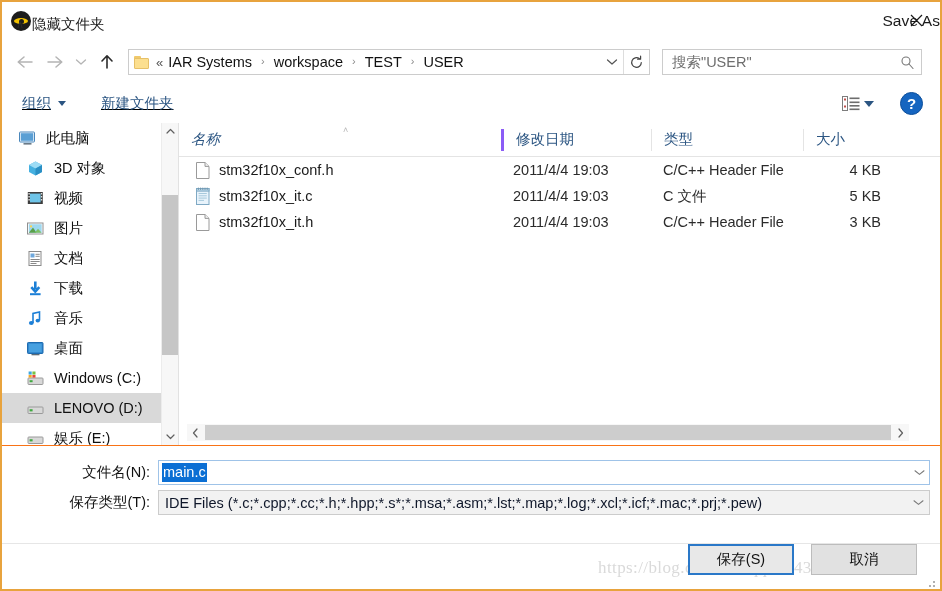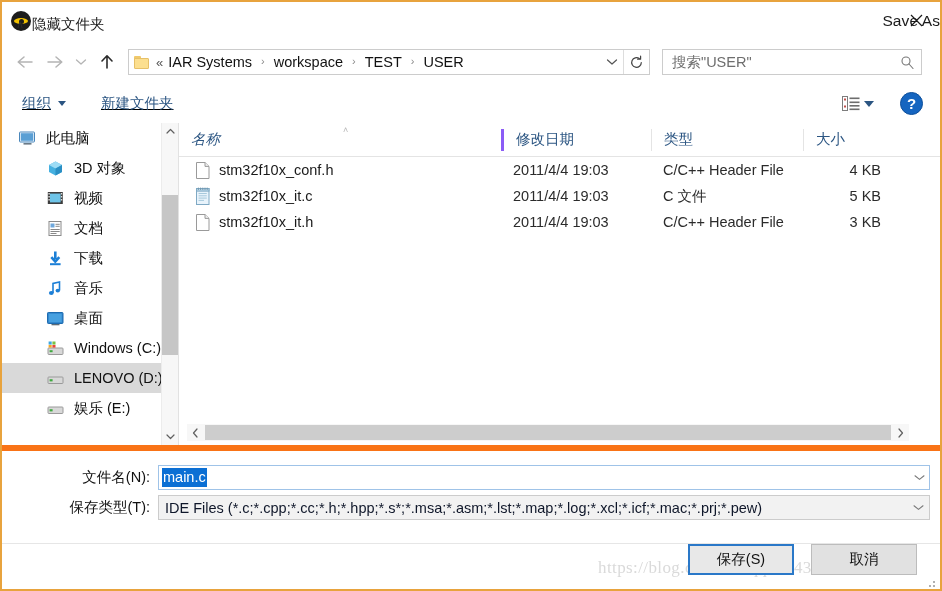--- a/index.html
+++ b/index.html
@@ -248,7 +248,7 @@
     height: 30px;
     display: flex;
     align-items: center;
-    padding-left: 44px;
+    padding-left: 24px;
     font-size: 14.5px;
     color: #111111;
     white-space: nowrap;

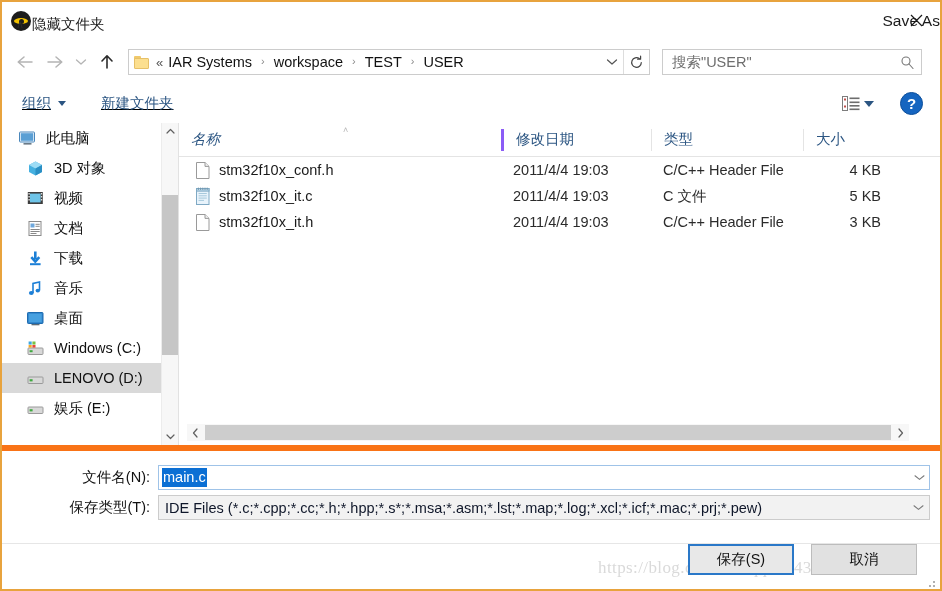--- a/index.html
+++ b/index.html
@@ -621,6 +621,16 @@
                 <rect x="14.8" y="9" width="1.4" height="1.5" fill="#ddd"></rect>
               </svg></span>
             <span>视频</span>
+          </div>
+          <div class="side-item">
+            <span class="side-ico"><svg width="19" height="17" viewBox="0 0 19 17">
+                <rect x="1.5" y="3" width="15.5" height="11" fill="#ffffff" stroke="#8f8f8f" stroke-width="1"></rect>
+                <rect x="2.8" y="4.2" width="12.9" height="8.6" fill="#9fd8ef"></rect>
+                <path d="M2.8,12.8 L7,7.5 L10.5,12.8 Z" fill="#5aa04a"></path>
+                <path d="M8.5,12.8 L12,8.8 L15.7,12.8 Z" fill="#7cbf63"></path>
+                <circle cx="5" cy="6.4" r="1.1" fill="#ffd24d"></circle>
+              </svg></span>
+            <span>图片</span>
           </div>
           <div class="side-item">
             <span class="side-ico"><svg width="19" height="17" viewBox="0 0 19 17">

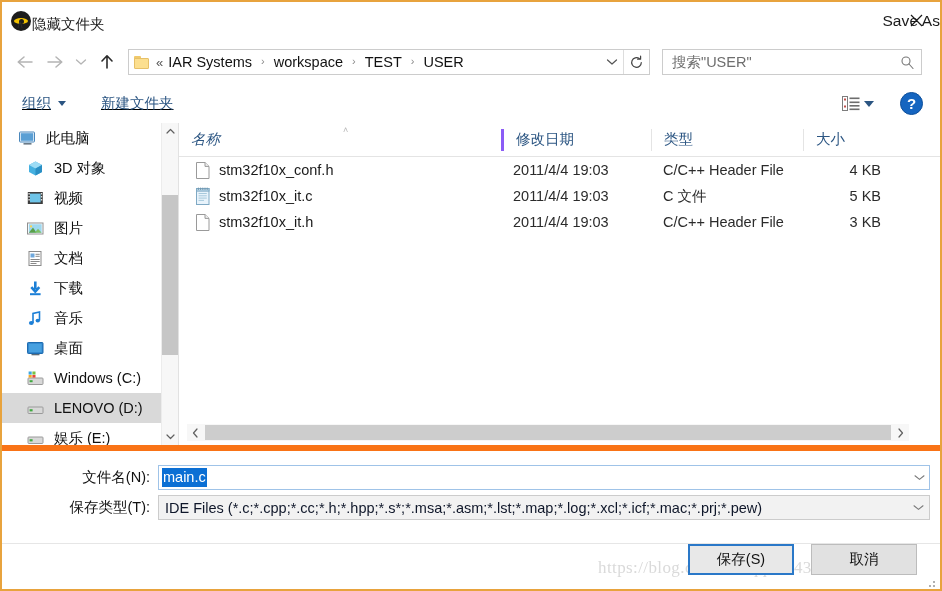--- a/index.html
+++ b/index.html
@@ -362,7 +362,7 @@
     left: 0; top: 443px;
     width: 938px; height: 98px;
     background: #ffffff;
-    border-top: 6px solid #f97316;
+    border-top: 1px solid #f97316;
   }
   .formrow {
     position: absolute;

